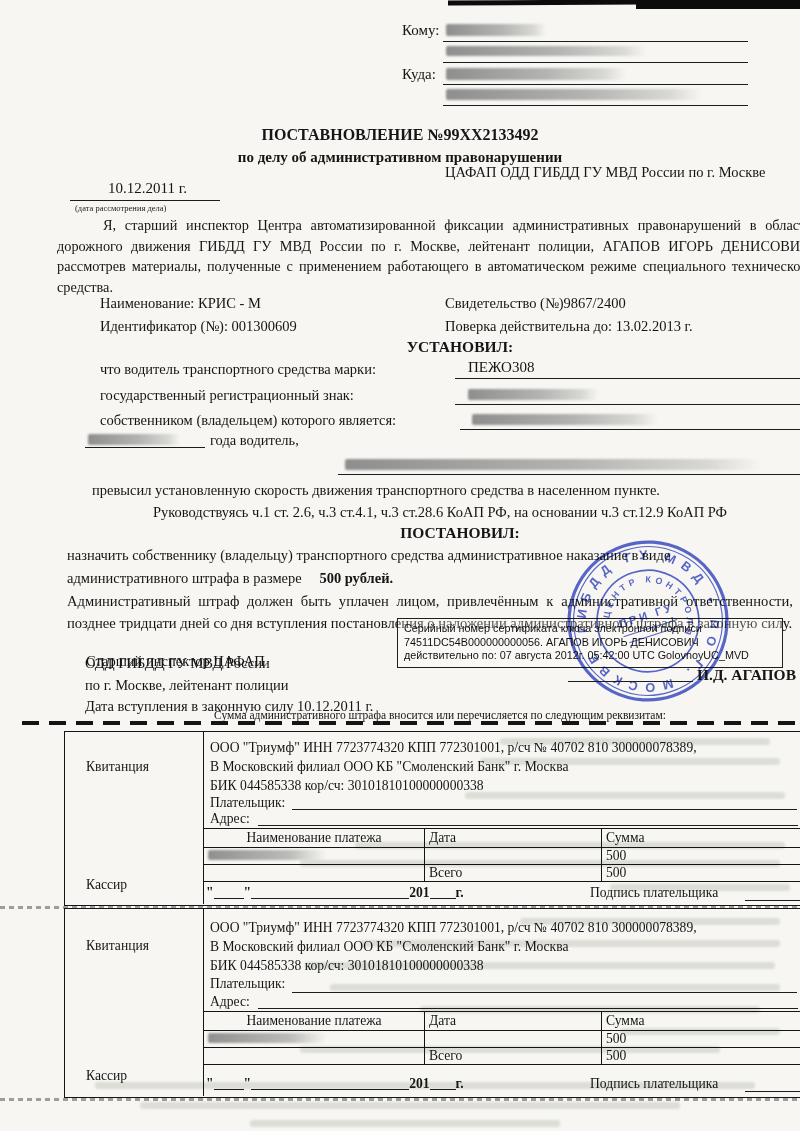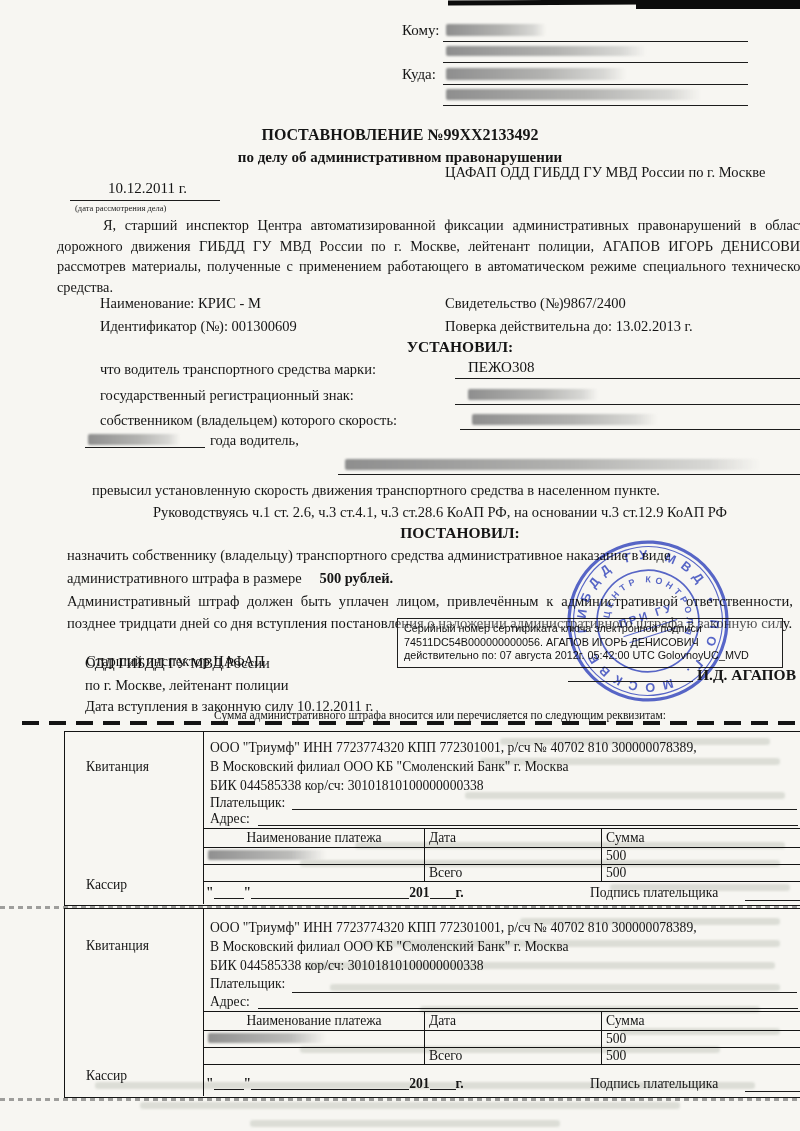--- a/index.html
+++ b/index.html
@@ -109,7 +109,7 @@
   <div class="red" style="left:468px;top:389px;width:130px;height:11px;"></div>
   <div class="ul" style="left:455px;top:404px;width:345px;border-bottom-width:1.8px;"></div>
 
-  <div class="t" style="left:100px;top:412px;">собственником (владельцем) которого скорость:</div>
+  <div class="t" style="left:100px;top:412px;">собственником (владельцем) которого является:</div>
   <div class="red" style="left:472px;top:414px;width:185px;height:11px;"></div>
   <div class="ul" style="left:460px;top:429px;width:340px;border-bottom-width:1.8px;"></div>
 

